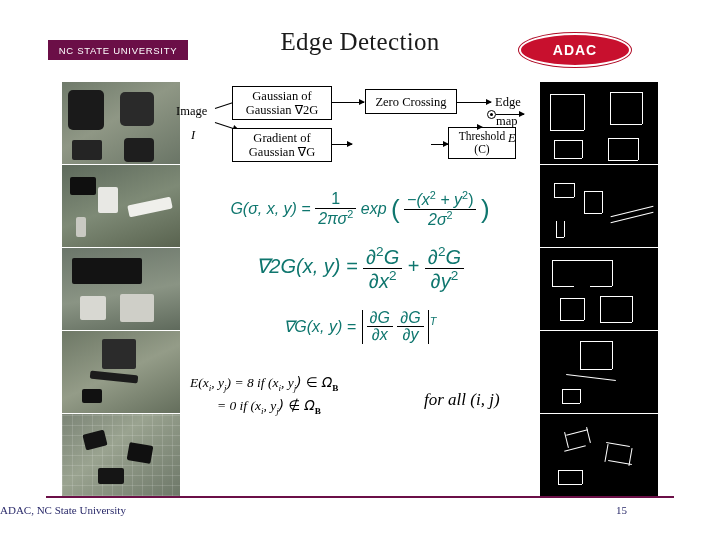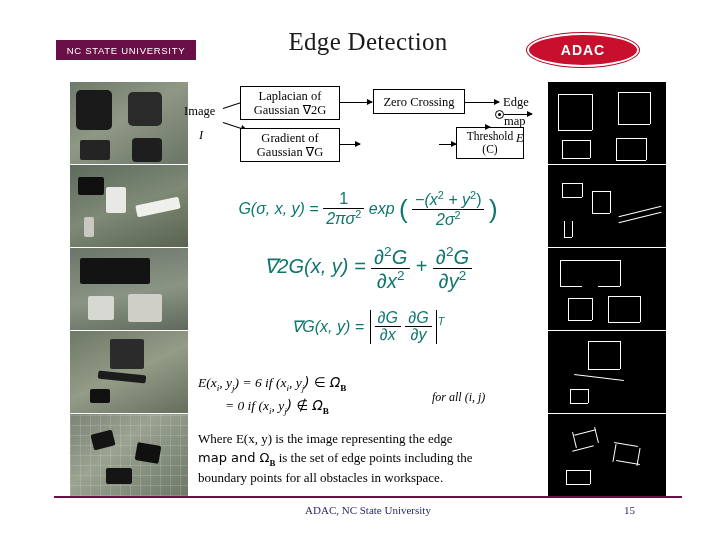--- a/index.html
+++ b/index.html
@@ -16,7 +16,7 @@
   }
   .slide {
     position: absolute;
-    left: 8px; top: 0;
+    left: 0; top: 0;
     width: 675px;
     height: 540px;
   }

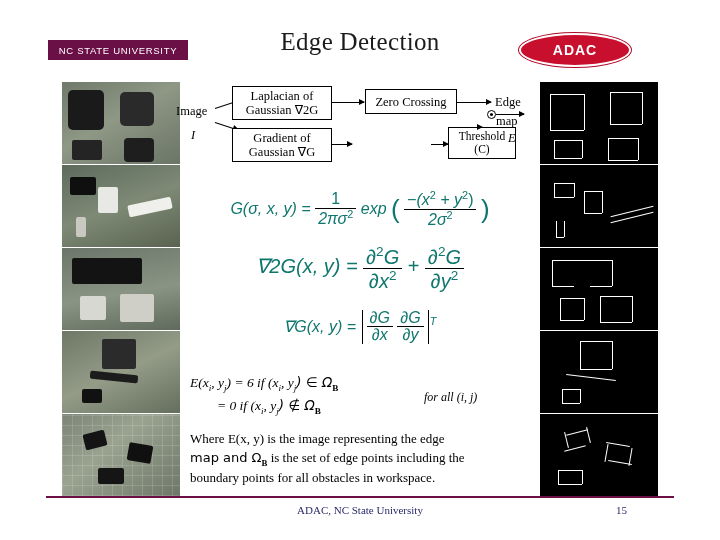--- a/index.html
+++ b/index.html
@@ -368,7 +368,7 @@
     <div class="arrow diag-dn" style="left:39px; top:36px; width:24px; transform:rotate(18deg);"></div>
 
     <div class="dbox" style="left:56px; top:0px; width:100px; height:34px;">
-      <span>Laplacian of</span>
+      <span>Gaussian of</span>
       <span>Gaussian ∇2G</span>
     </div>
     <div class="arrow" style="left:156px; top:16px; width:32px;"></div>

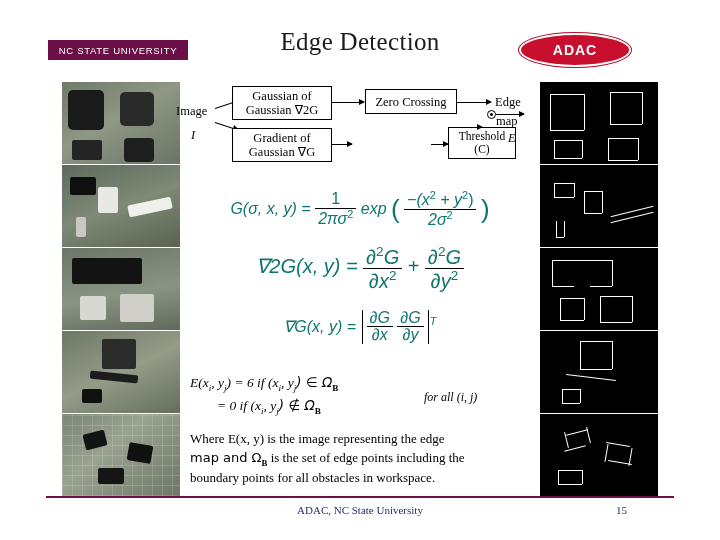--- a/index.html
+++ b/index.html
@@ -449,7 +449,7 @@
 
   <div class="emap">
     <div>
-      <span class="it">E(x</span><sub class="it">i</sub><span class="it">, y</span><sub class="it">j</sub><span class="it">) = 6  if  (x</span><sub class="it">i</sub><span class="it">, y</span><sub class="it">j</sub><span class="it omega">) ∈ Ω</span><sub style="font-weight:bold;">B</sub>
+      <span class="it">E(x</span><sub class="it">i</sub><span class="it">, y</span><sub class="it">j</sub><span class="it">) = 8  if  (x</span><sub class="it">i</sub><span class="it">, y</span><sub class="it">j</sub><span class="it omega">) ∈ Ω</span><sub style="font-weight:bold;">B</sub>
     </div>
     <div style="padding-left:27px;">
       <span class="it">= 0  if (x</span><sub class="it">i</sub><span class="it">, y</span><sub class="it">j</sub><span class="it omega">) ∉ Ω</span><sub style="font-weight:bold;">B</sub>

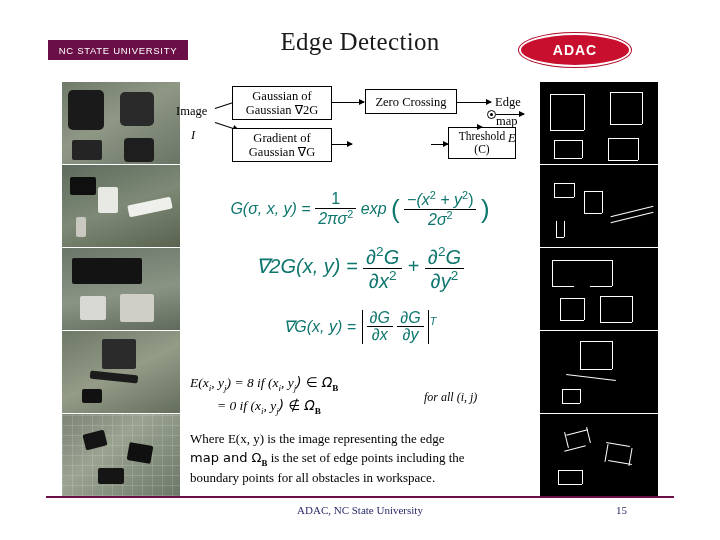--- a/index.html
+++ b/index.html
@@ -197,7 +197,7 @@
     top: 390px;
     font-family: "Liberation Serif", serif;
     font-style: italic;
-    font-size: 12px;
+    font-size: 17px;
     color: #000;
   }
   .wheretxt {

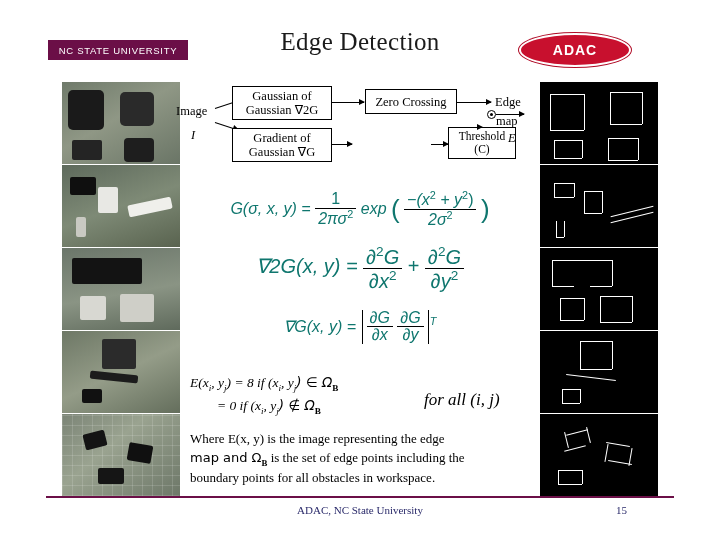--- a/index.html
+++ b/index.html
@@ -457,13 +457,6 @@
   </div>
   <div class="forall">for all (i, j)</div>
 
-  <div class="wheretxt">
-    <div>Where E(x, y) is the image representing the edge</div>
-    <div>
-      <span class="omega">map and Ω</span><sub style="font-weight:bold;">B</sub><span> is the set of edge points  including the</span>
-    </div>
-    <div>boundary points for all obstacles in workspace.</div>
-  </div>
 
   <div class="rule"></div>
   <div class="footer-center">ADAC, NC State University</div>

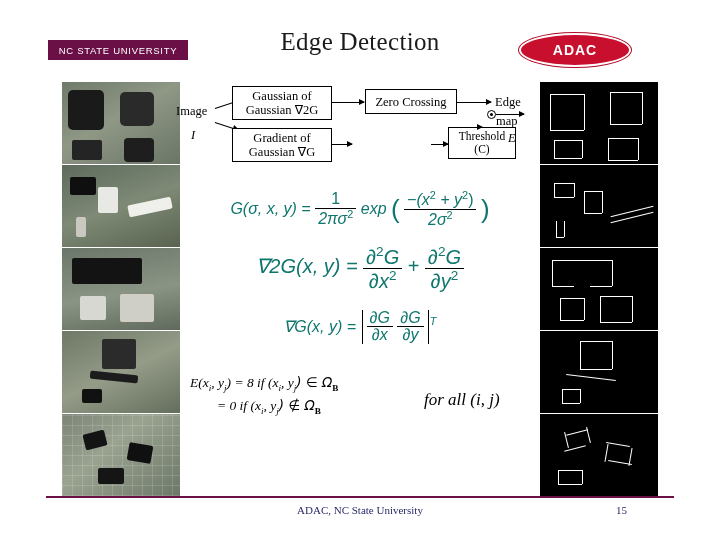--- a/index.html
+++ b/index.html
@@ -226,7 +226,6 @@
     left: 0;
     top: 504px;
     width: 720px;
-    text-align: center;
     font-family: "Liberation Serif", serif;
     font-size: 11px;
     color: #2a2a6a;

